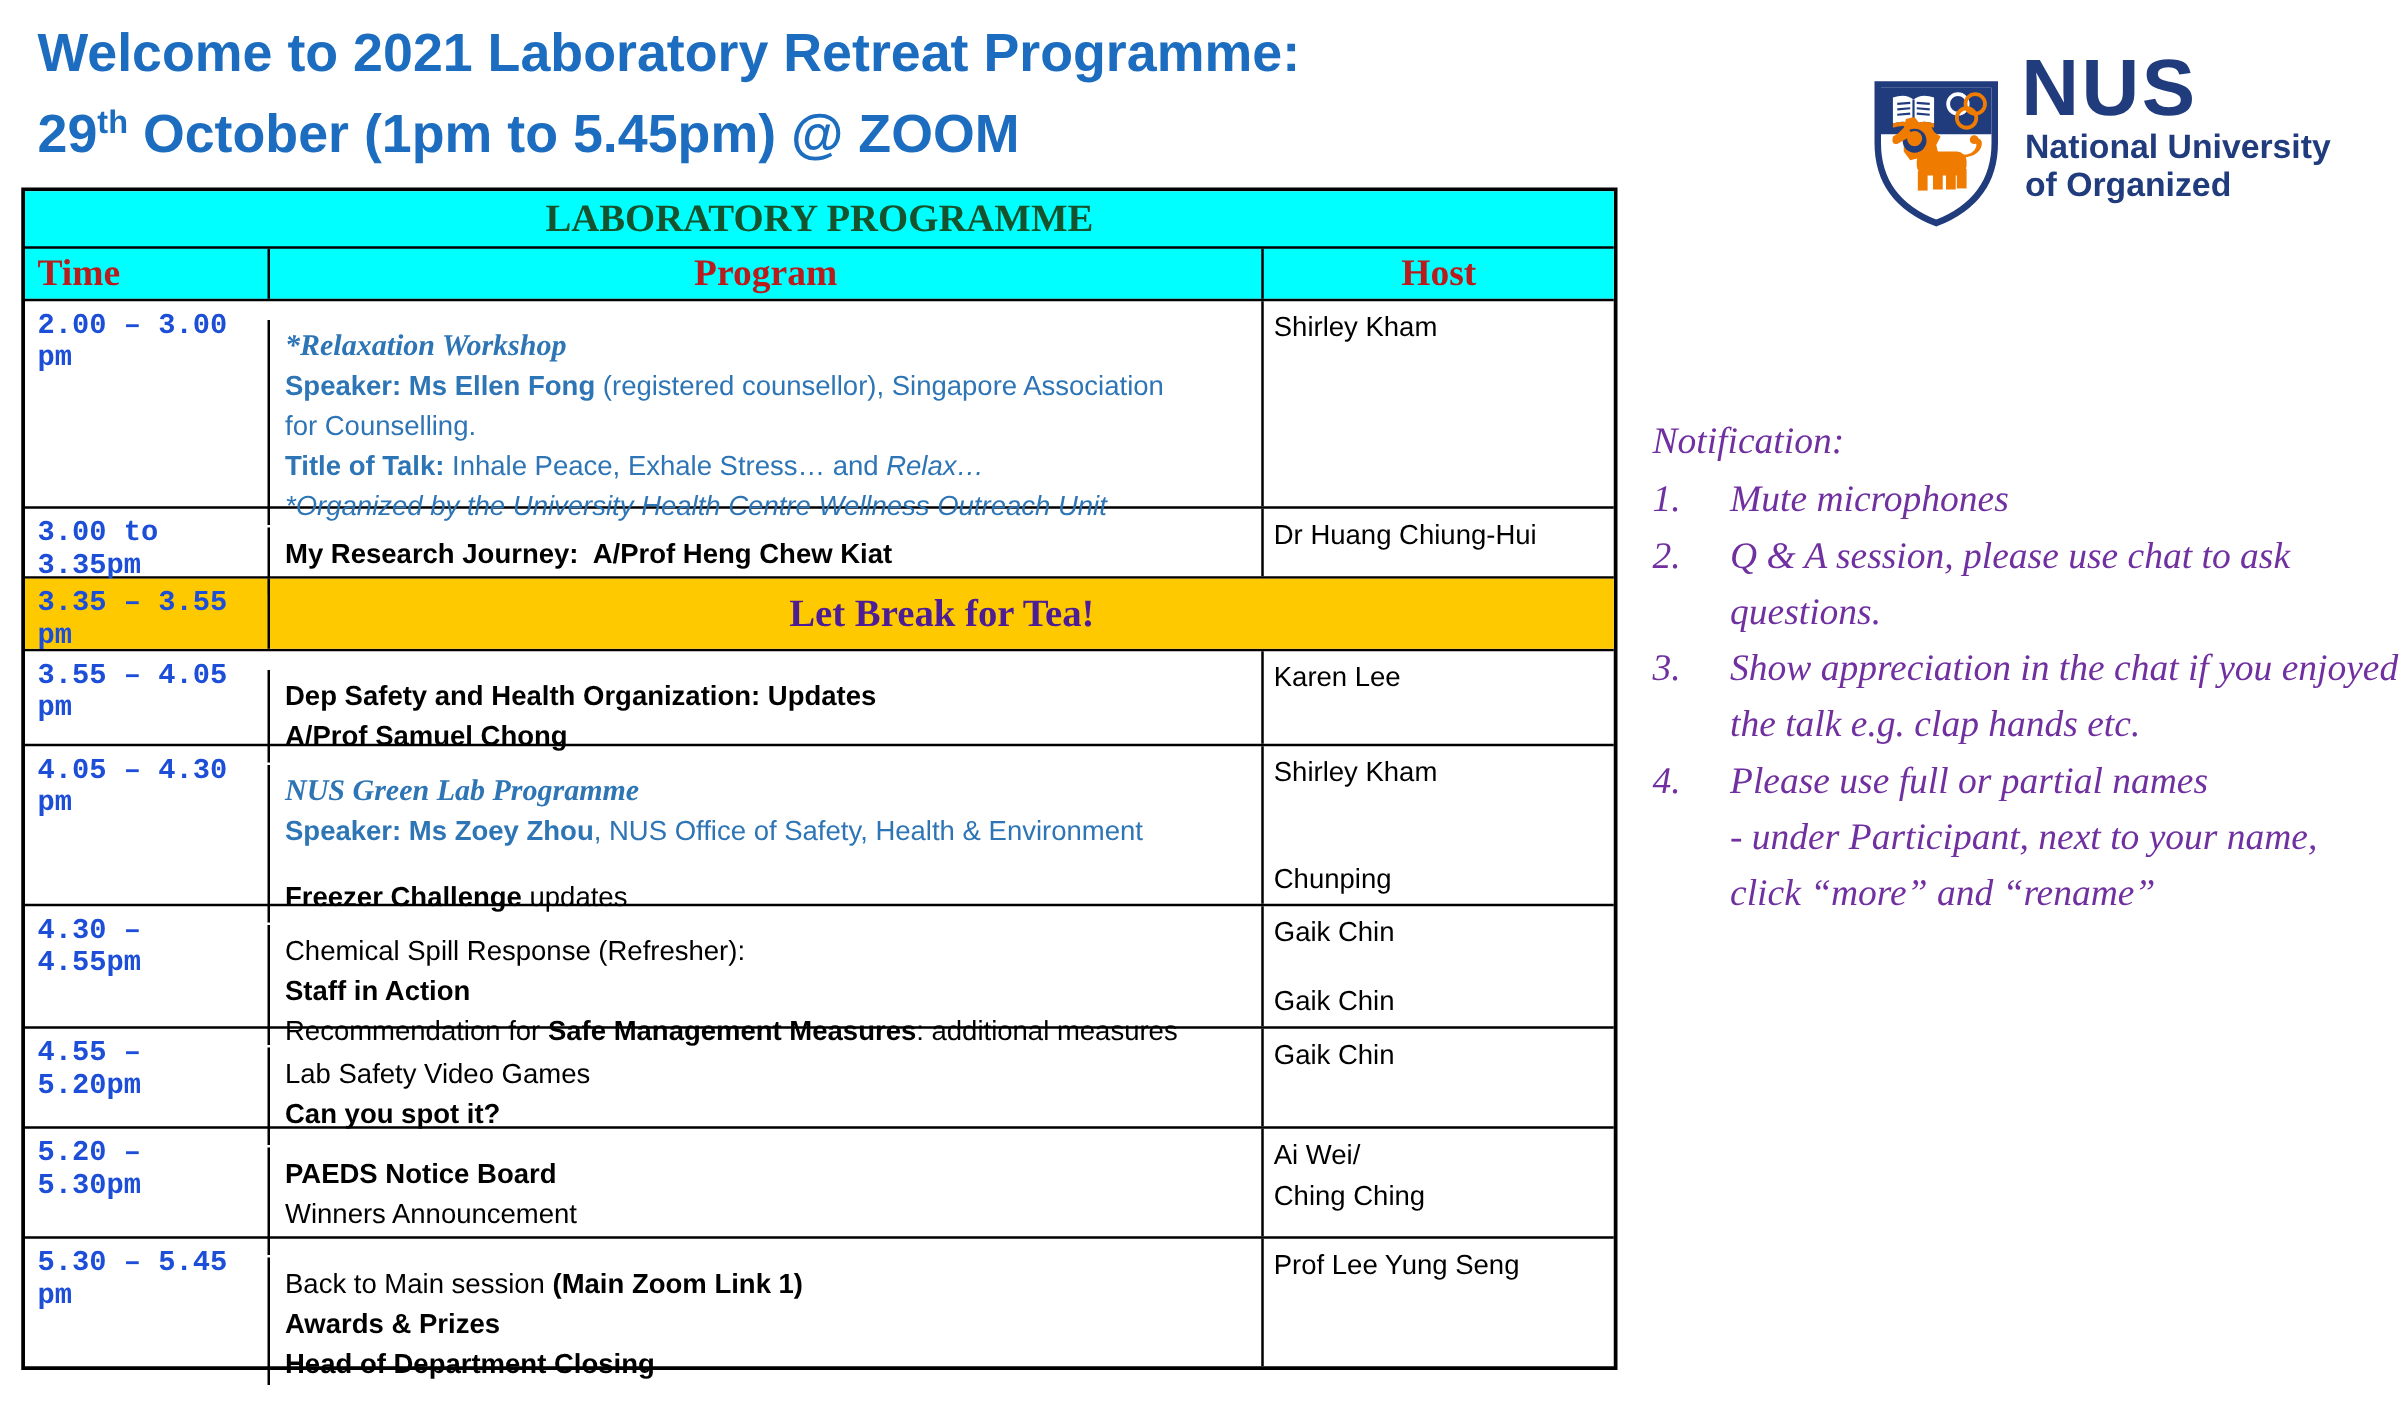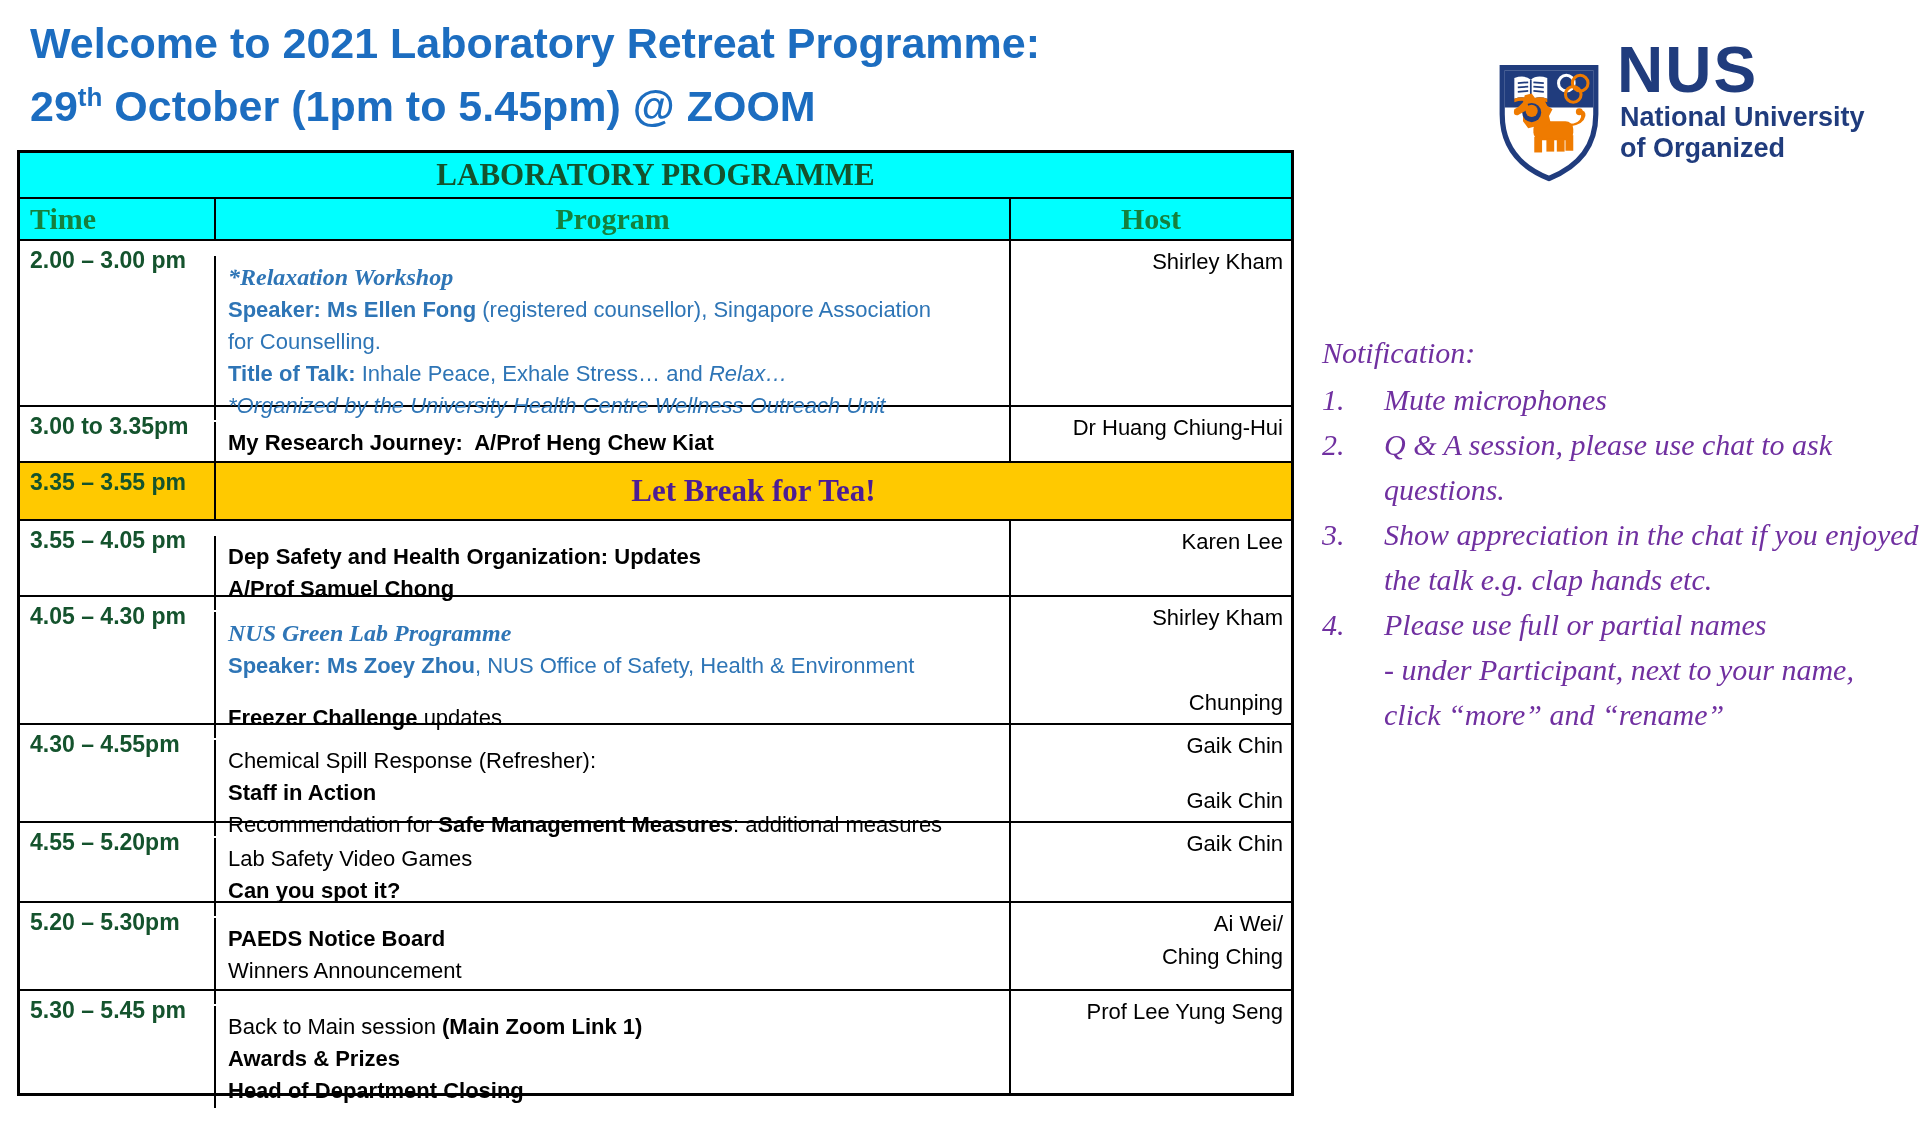--- a/index.html
+++ b/index.html
@@ -27,7 +27,7 @@
           font-family:"Liberation Serif",serif;font-weight:bold;font-size:31px;
           display:flex;align-items:center;justify-content:center;color:#14532d;}
   .t-cols{display:flex;height:42px;border-top:2px solid #000;background:var(--cyan);
-          font-family:"Liberation Serif",serif;font-weight:bold;font-size:30px;color:#15803d;}
+          font-family:"Liberation Serif",serif;font-weight:bold;font-size:30px;color:#b91c1c;}
   .th{display:flex;align-items:center;}
   .th-time{width:194px;padding-left:10px;}
   .th-prog{flex:1;justify-content:center;border-left:2px solid #000;}

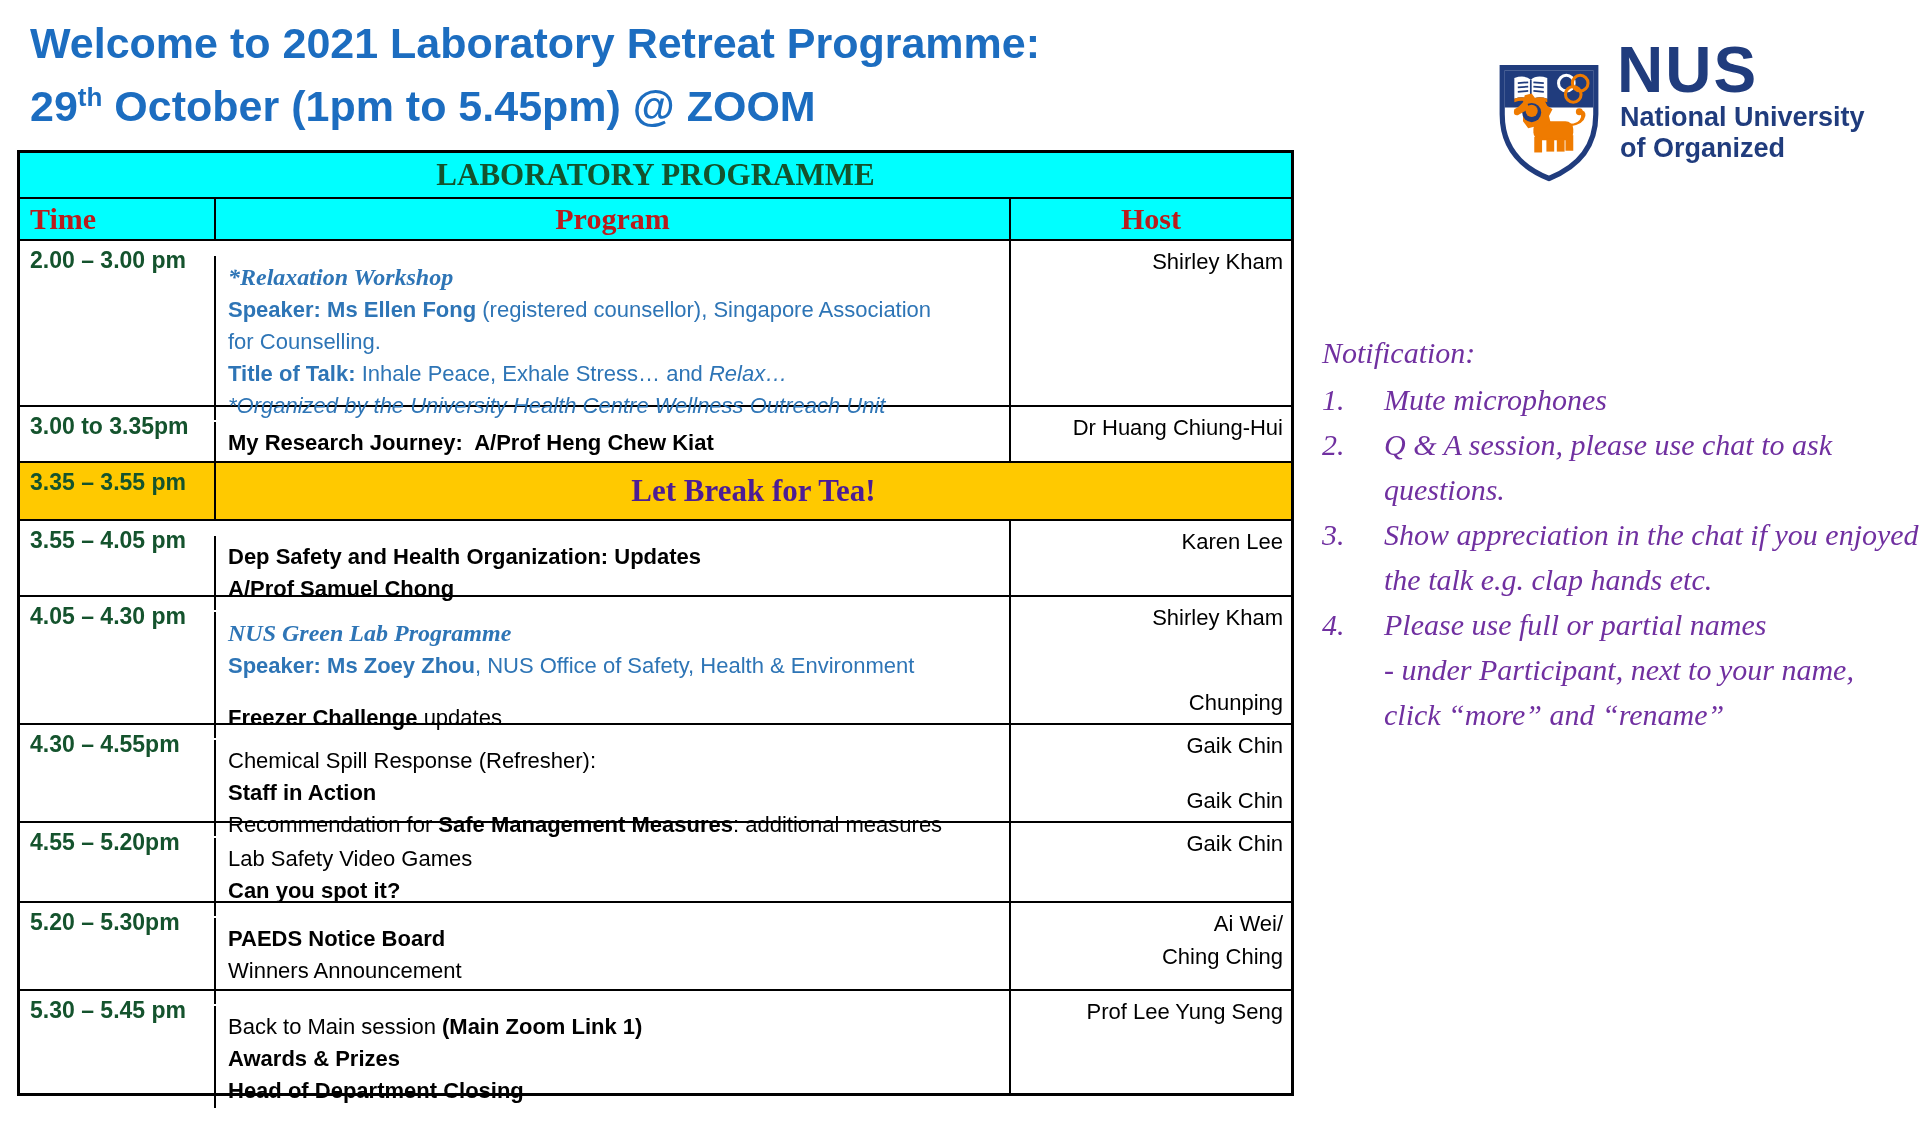--- a/index.html
+++ b/index.html
@@ -35,7 +35,7 @@
 
   .tr{display:flex;border-top:2px solid #000;}
   .td{height:100%;}
-  .td-time{width:194px;padding:6px 6px 0 10px;font-weight:bold;font-size:23px;color:#14532d;}
+  .td-time{width:194px;padding:6px 6px 0 10px;font-weight:bold;font-size:23px;color:#1d4ed8;font-family:Liberation Mono, monospace;}
   .td-prog{flex:1;border-left:2px solid #000;padding:5px 12px 4px 12px;
            display:flex;flex-direction:column;font-size:22px;color:#000;margin-top:15px;}
   .td-host{width:282px;border-left:2px solid #000;padding:4px 8px 4px 8px;

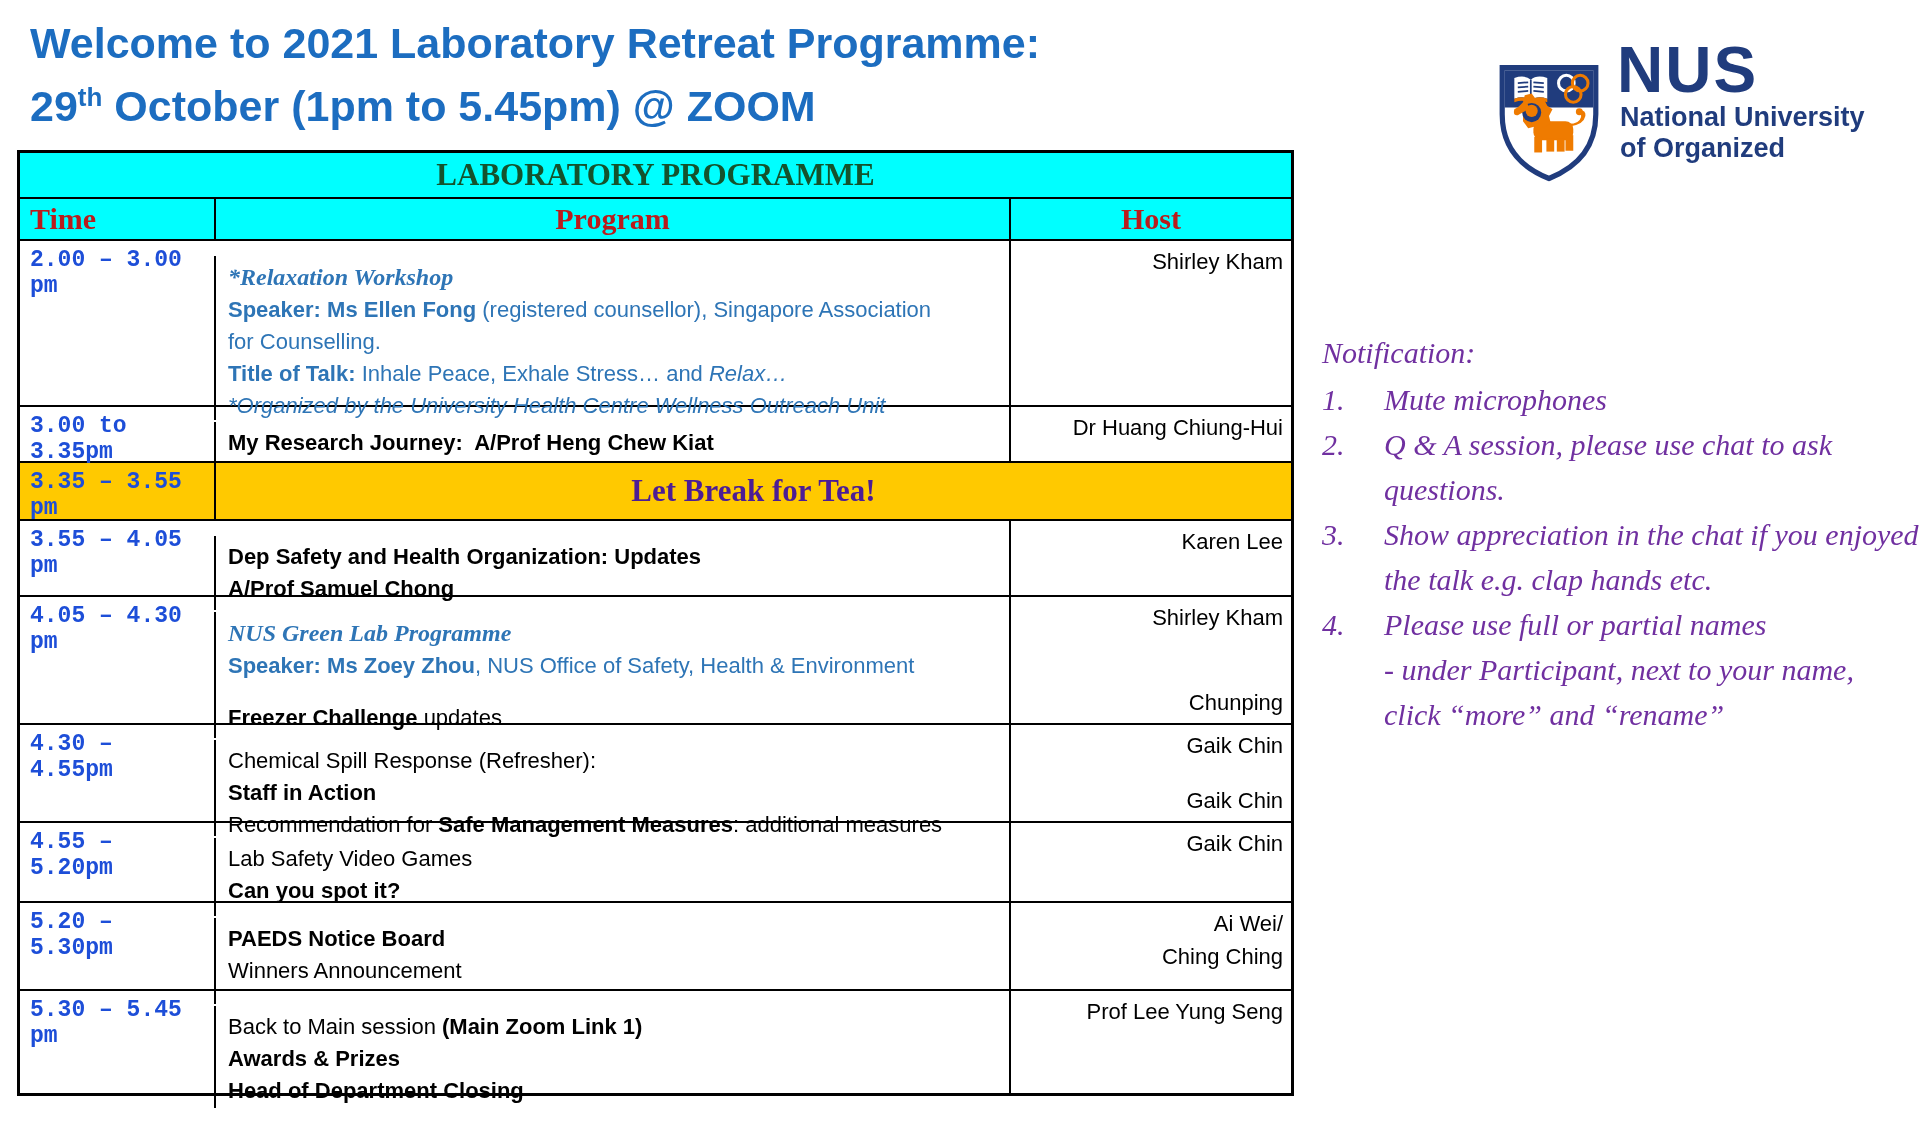--- a/index.html
+++ b/index.html
@@ -39,7 +39,7 @@
   .td-prog{flex:1;border-left:2px solid #000;padding:5px 12px 4px 12px;
            display:flex;flex-direction:column;font-size:22px;color:#000;margin-top:15px;}
   .td-host{width:282px;border-left:2px solid #000;padding:4px 8px 4px 8px;
-           display:flex;flex-direction:column;font-size:22px;color:#000;align-items:flex-end;}
+           display:flex;flex-direction:column;font-size:22px;color:#000;}
   .td-merged{flex:1;border-left:2px solid #000;display:flex;align-items:center;justify-content:center;
              font-family:"Liberation Serif",serif;font-weight:bold;font-size:31px;color:#4c1d95;}
   .break-bg{background:var(--gold);}

